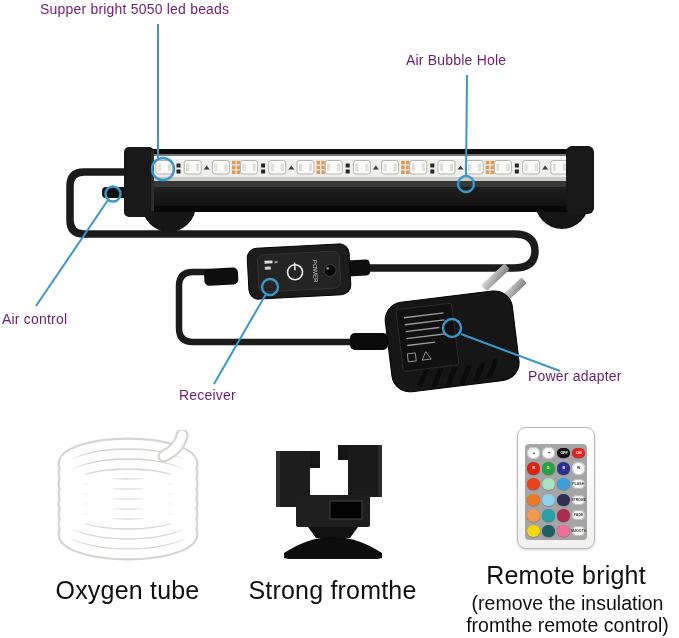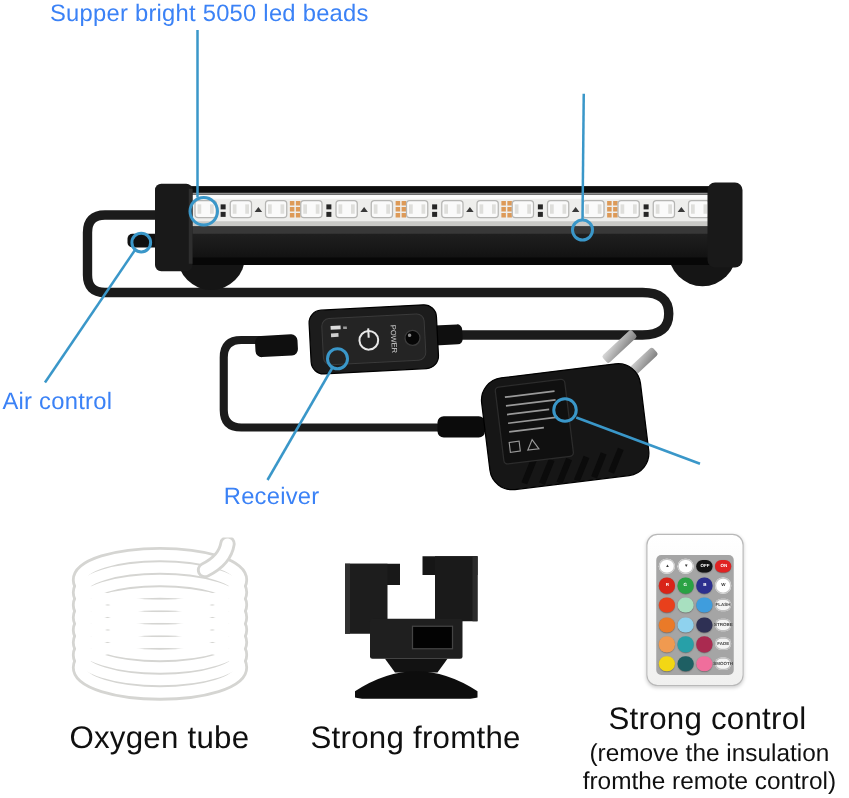--- a/index.html
+++ b/index.html
@@ -8,7 +8,7 @@
     font-family:"Liberation Sans", sans-serif;color:#151515;
   }
   .frame svg{position:absolute;left:0;top:0;}
-  .callout-label{position:absolute;font-size:19px;color:#3b82f6;white-space:nowrap;letter-spacing:.2px;}
+  .callout-label{position:absolute;font-size:14px;color:#701a75;white-space:nowrap;letter-spacing:.2px;}
   .big-label{position:absolute;font-size:25px;color:#101010;white-space:nowrap;text-align:center;letter-spacing:.2px;}
   .note{position:absolute;left:425px;top:593px;width:285px;font-size:19.5px;line-height:21.5px;color:#101010;text-align:center;}
   .cable{fill:none;stroke:#1b1b1b;stroke-linecap:round;stroke-linejoin:round;}

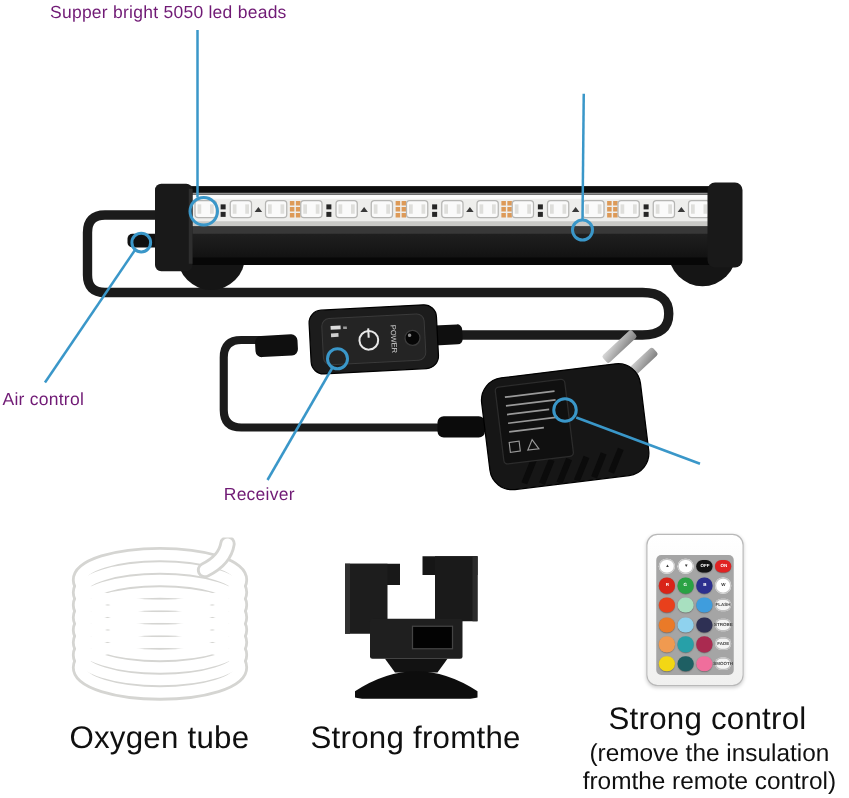--- a/index.html
+++ b/index.html
@@ -218,6 +218,7 @@
   </svg>
 
   <div class="callout-label" style="left:40px;top:1px;">Supper bright 5050 led beads</div>
+  <div class="callout-label" style="left:406px;top:52px;">Air Bubble Hole</div>
   <div class="callout-label" style="left:2px;top:311px;">Air control</div>
   <div class="callout-label" style="left:179px;top:387px;">Receiver</div>
 

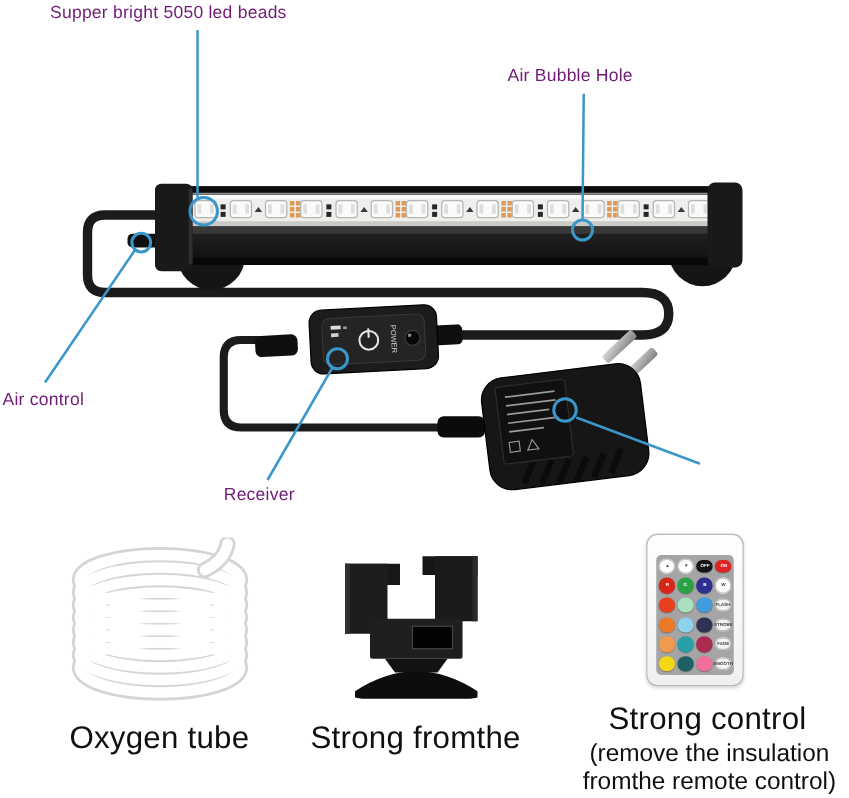--- a/index.html
+++ b/index.html
@@ -221,6 +221,7 @@
   <div class="callout-label" style="left:406px;top:52px;">Air Bubble Hole</div>
   <div class="callout-label" style="left:2px;top:311px;">Air control</div>
   <div class="callout-label" style="left:179px;top:387px;">Receiver</div>
+  <div class="callout-label" style="left:528px;top:368px;">Power adapter</div>
 
   <svg style="left:48px;top:430px;" width="160" height="135" viewBox="0 0 160 135">
     <g fill="none">

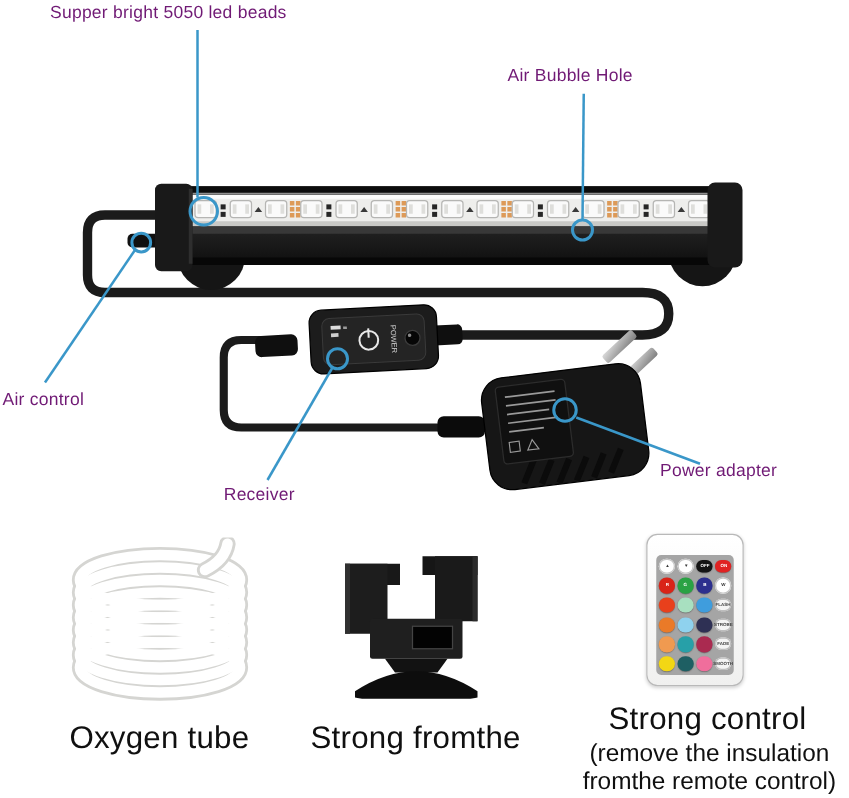--- a/index.html
+++ b/index.html
@@ -318,7 +318,7 @@
 
   <div class="big-label" style="left:40px;top:576px;width:175px;">Oxygen tube</div>
   <div class="big-label" style="left:245px;top:576px;width:175px;">Strong fromthe</div>
-  <div class="big-label" style="left:460px;top:561px;width:212px;">Strong control</div>
+  <div class="big-label" style="left:460px;top:561px;width:212px;">Remote bright</div>
   <div class="note">
     <div>(remove the insulation</div>
     <div>fromthe remote control)</div>

